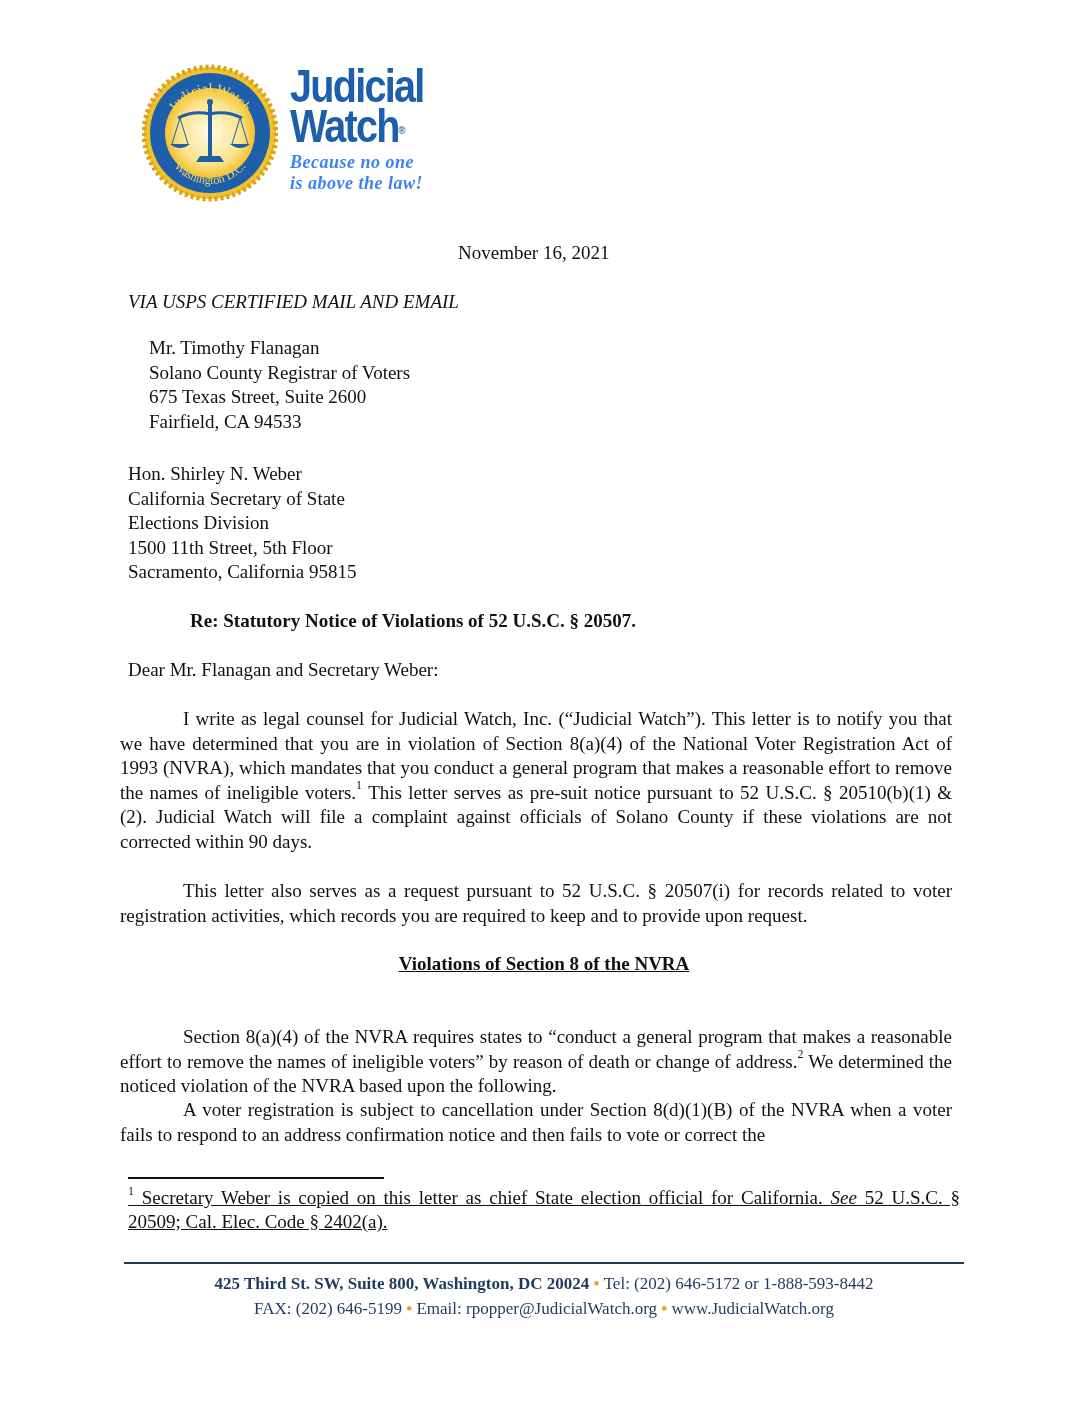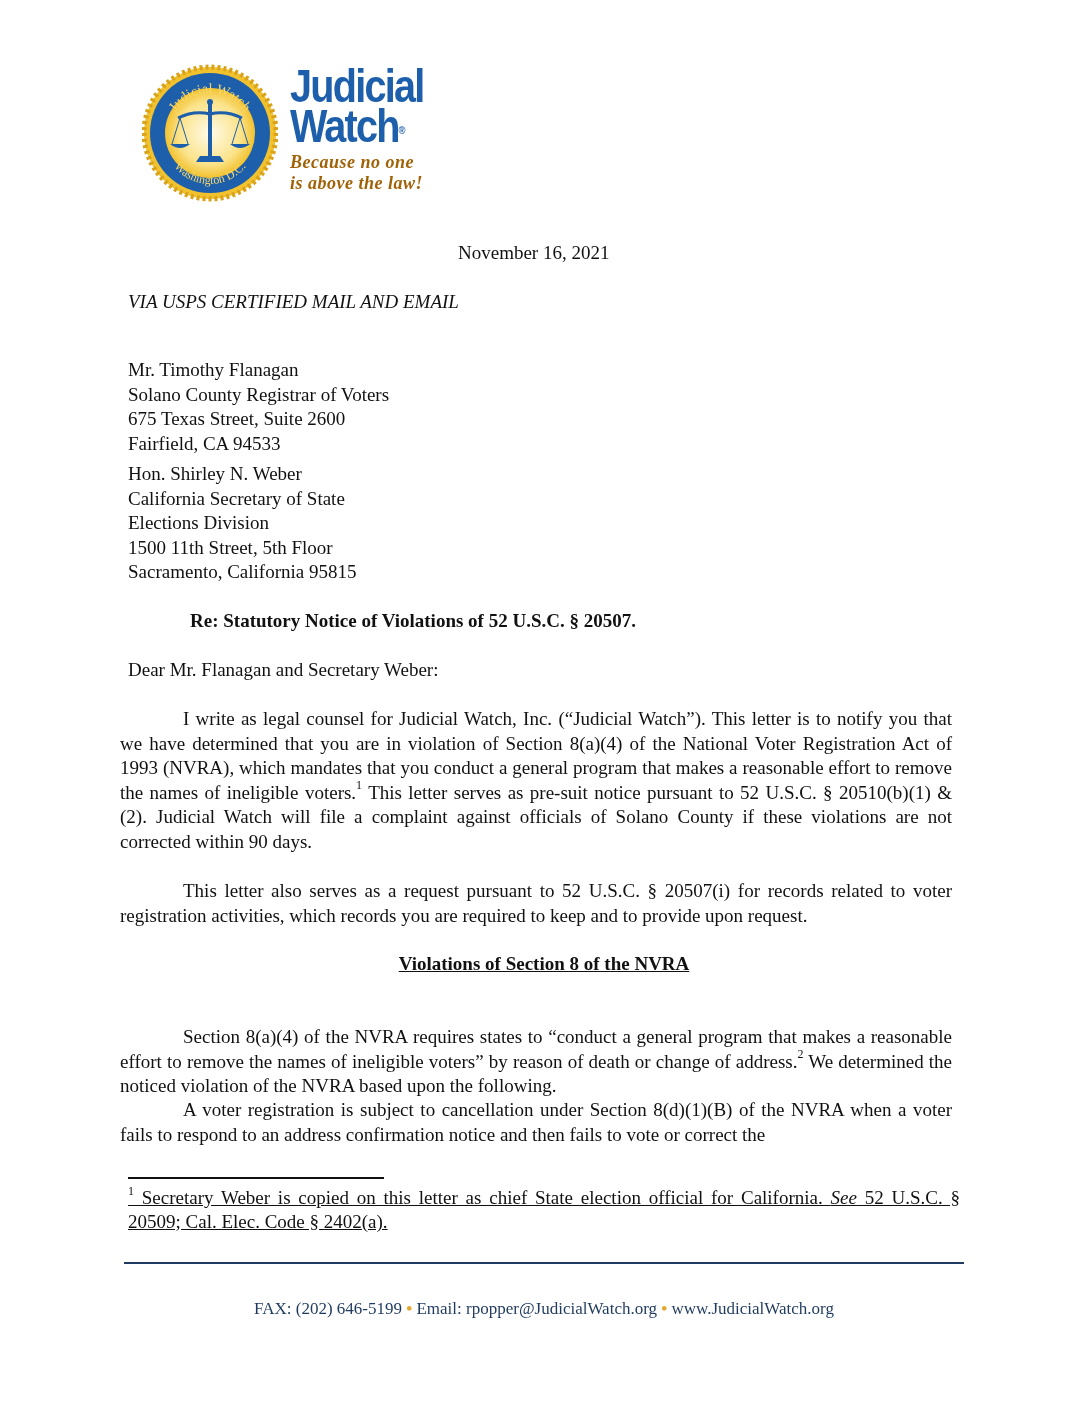--- a/index.html
+++ b/index.html
@@ -16,7 +16,7 @@
                 transform: scaleX(0.86); transform-origin: left; }
   .brand-name .reg { font-size: 11px; vertical-align: top; letter-spacing: 0; position: relative; top: 4px; }
   .tagline { font-family: "Liberation Serif", "DejaVu Serif", serif; font-weight: bold; font-style: italic;
-             color: #a16207; font-size: 18px; line-height: 21px; margin-top: 6px; letter-spacing: 0.5px; }
+             color: #3b82f6; font-size: 18px; line-height: 21px; margin-top: 6px; letter-spacing: 0.5px; }
 
   .line { position: absolute; font-size: 19px; line-height: 24px; white-space: nowrap; }
   .date { left: 458px; top: 241px; text-align: right; }

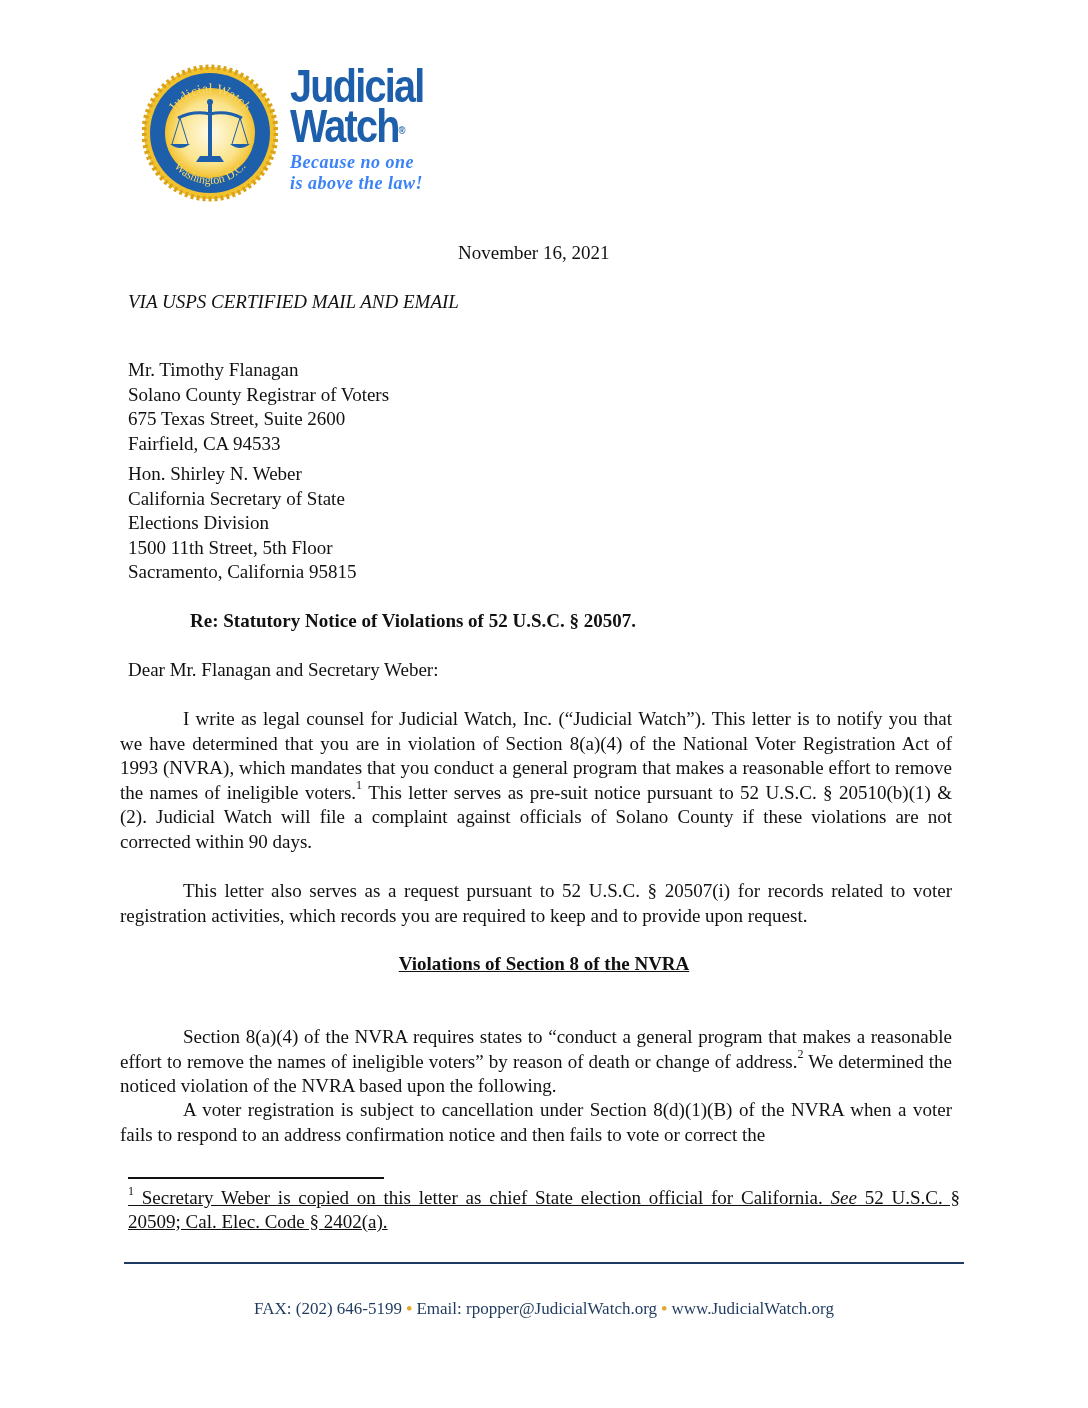--- a/index.html
+++ b/index.html
@@ -22,7 +22,7 @@
   .date { left: 458px; top: 241px; text-align: right; }
   .via { left: 128px; top: 290px; font-style: italic; }
   .addr { position: absolute; left: 128px; font-size: 19px; line-height: 24.5px; }
-  .addr1 { top: 358px; }
+  .addr1 { top: 336px; margin-left: 21px; }
   .addr2 { top: 462px; }
   .re { left: 190px; top: 609px; font-weight: bold; }
   .salutation { left: 128px; top: 658px; }

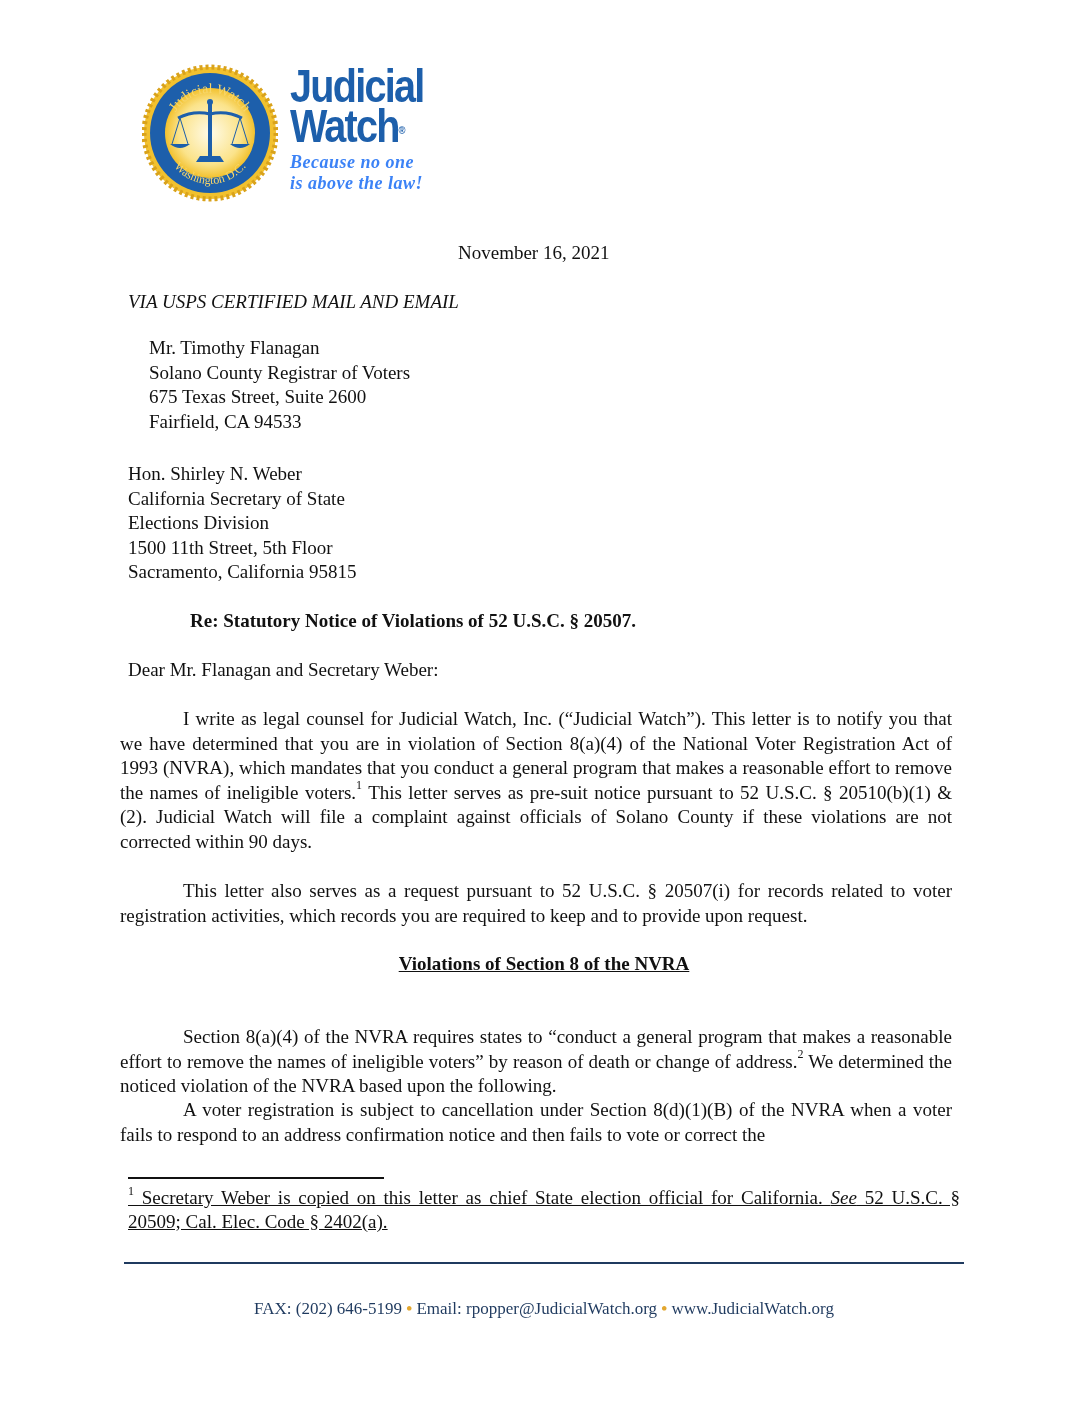--- a/index.html
+++ b/index.html
@@ -138,6 +138,7 @@
   </div>
 
   <div class="footer-rule"></div>
+  <div class="footer f1"><span class="bold">425 Third St. SW, Suite 800, Washington, DC 20024</span><span class="dot"> • </span><span>Tel: (202) 646-5172 or 1-888-593-8442</span></div>
   <div class="footer f2"><span>FAX: (202) 646-5199</span><span class="dot"> • </span><span>Email: rpopper@JudicialWatch.org</span><span class="dot"> • </span><span>www.JudicialWatch.org</span></div>
 </div>
 

